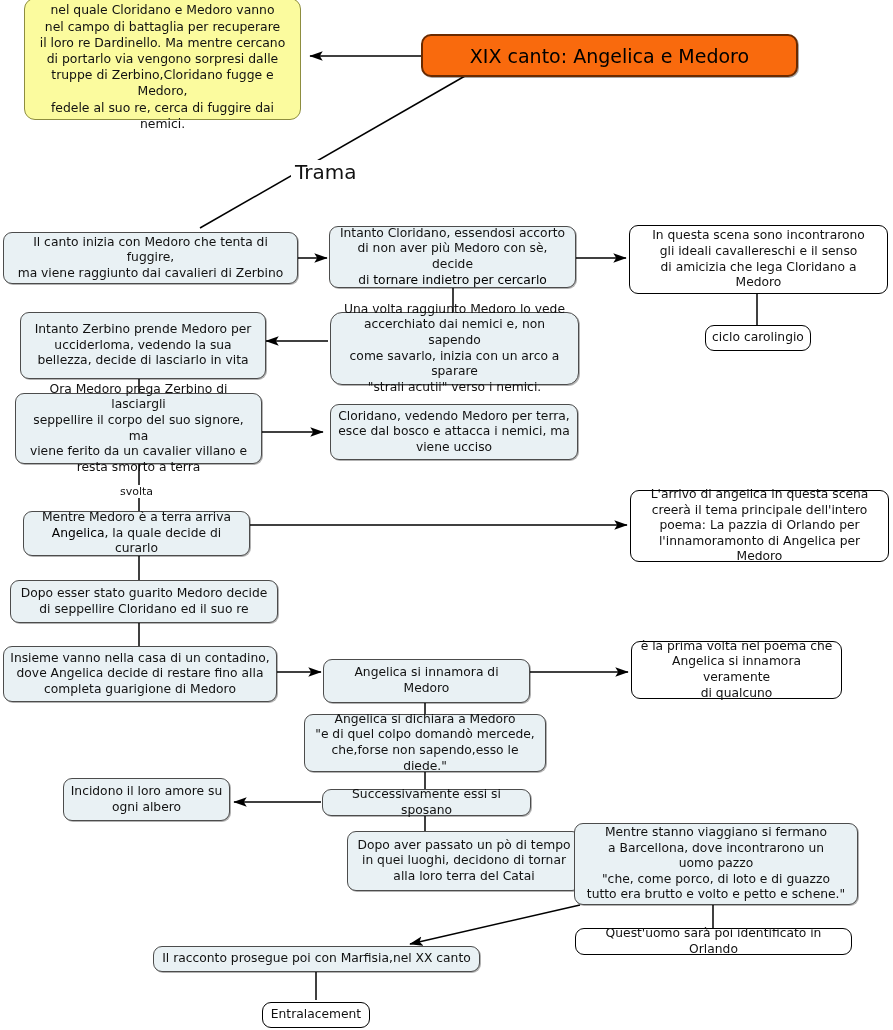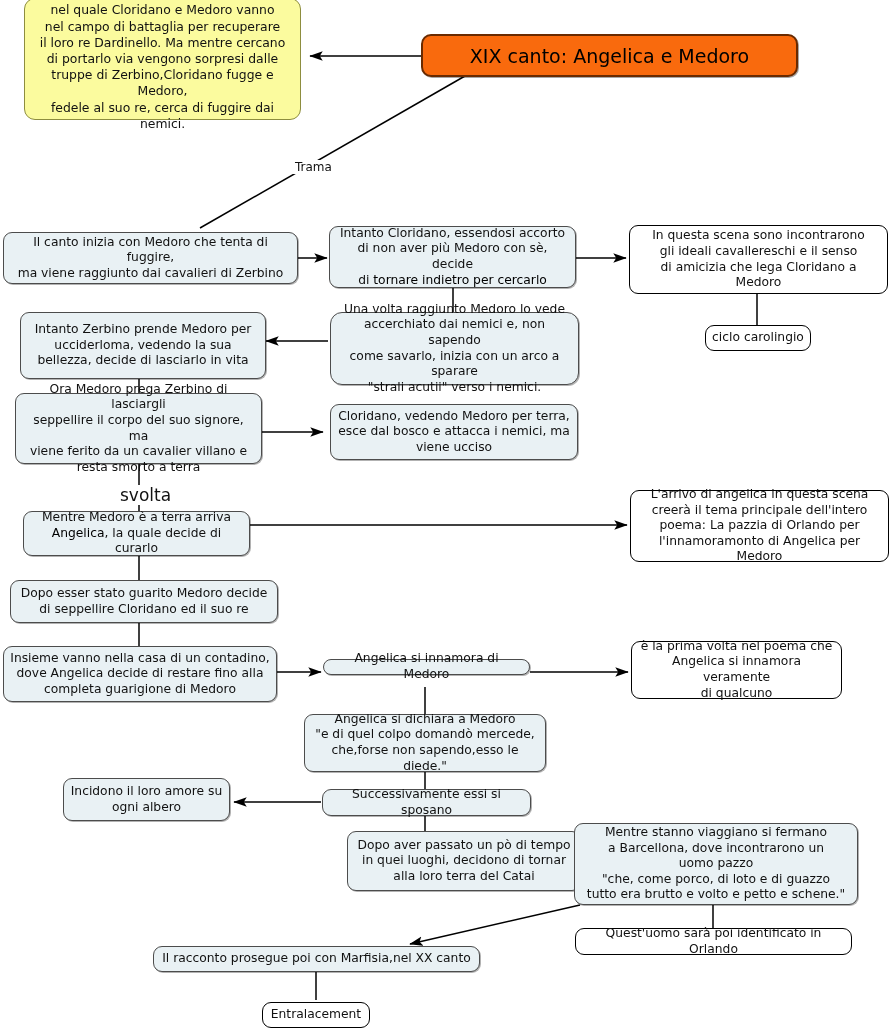--- a/index.html
+++ b/index.html
@@ -80,7 +80,7 @@
     white-space: nowrap;
   }
   .edge-label.big {
-    font-size: 12px;
+    font-size: 20px;
     padding: 0 4px;
   }
 </style>

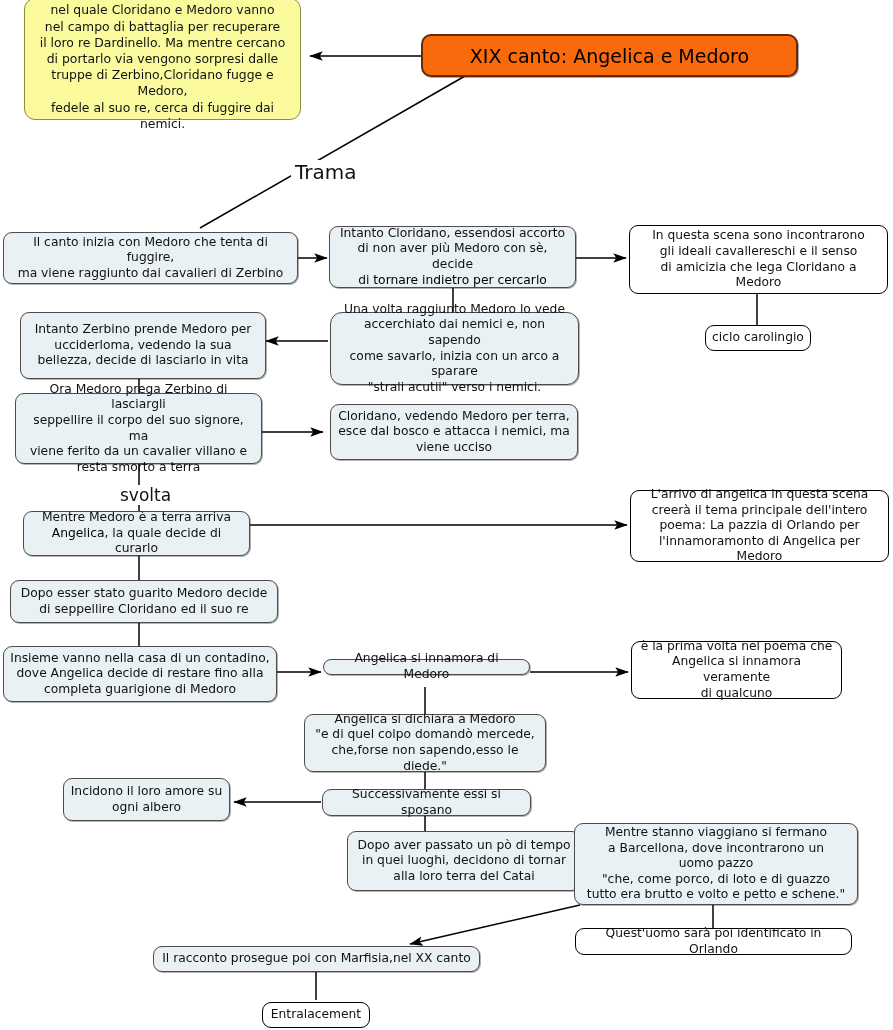--- a/index.html
+++ b/index.html
@@ -72,7 +72,7 @@
   }
   .edge-label {
     position: absolute;
-    font-size: 17px;
+    font-size: 11px;
     color: #111111;
     background: #ffffff;
     padding: 0 2px;

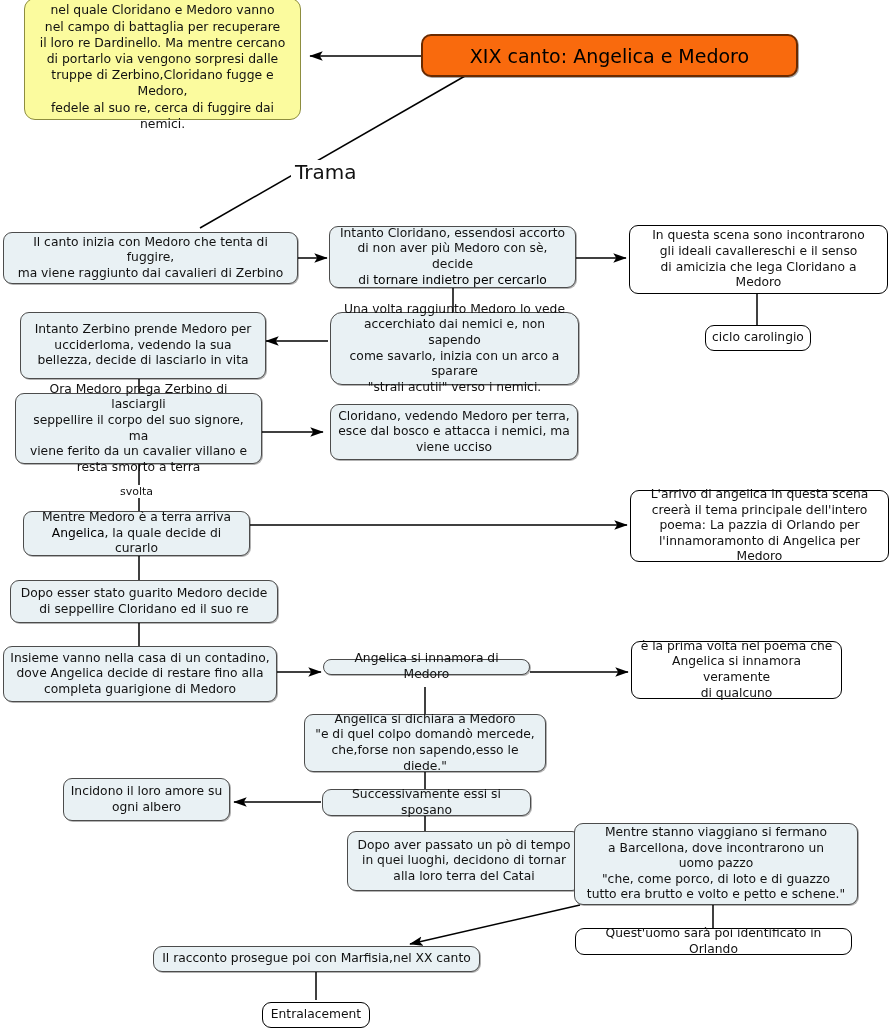--- a/index.html
+++ b/index.html
@@ -233,7 +233,7 @@
 completa guarigione di Medoro</span>
   </div>
 
-  <div class="node blue" style="left:323px; top:659px; width:207px; height:16px;">
+  <div class="node blue" style="left:323px; top:659px; width:207px; height:44px;">
     <span>Angelica si innamora di Medoro</span>
   </div>
 

